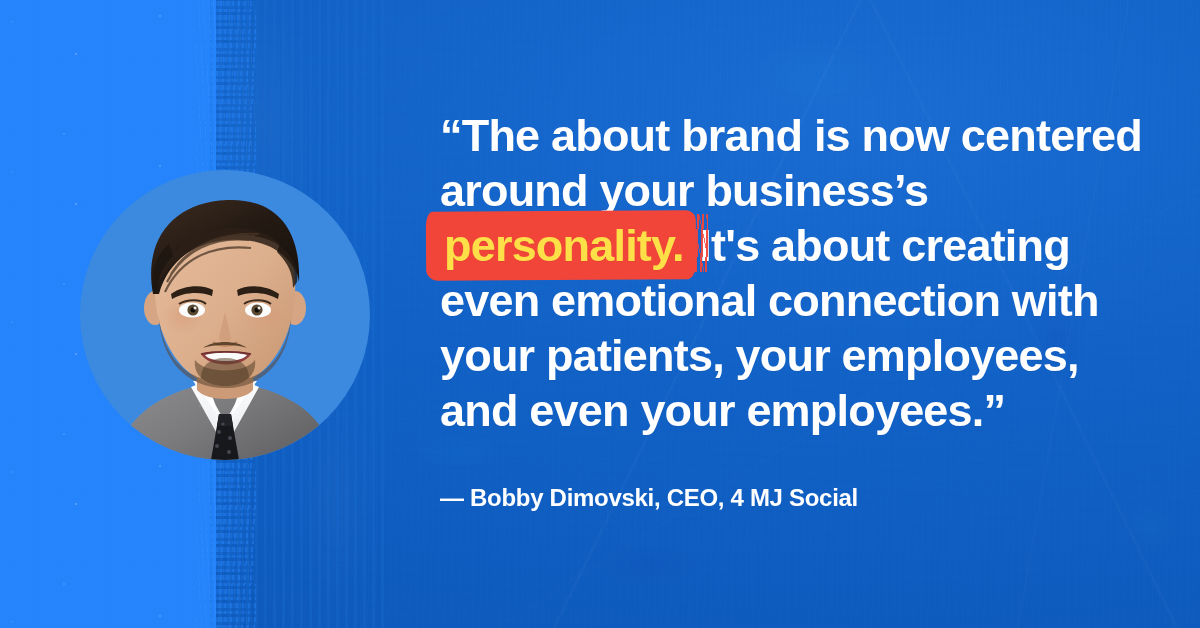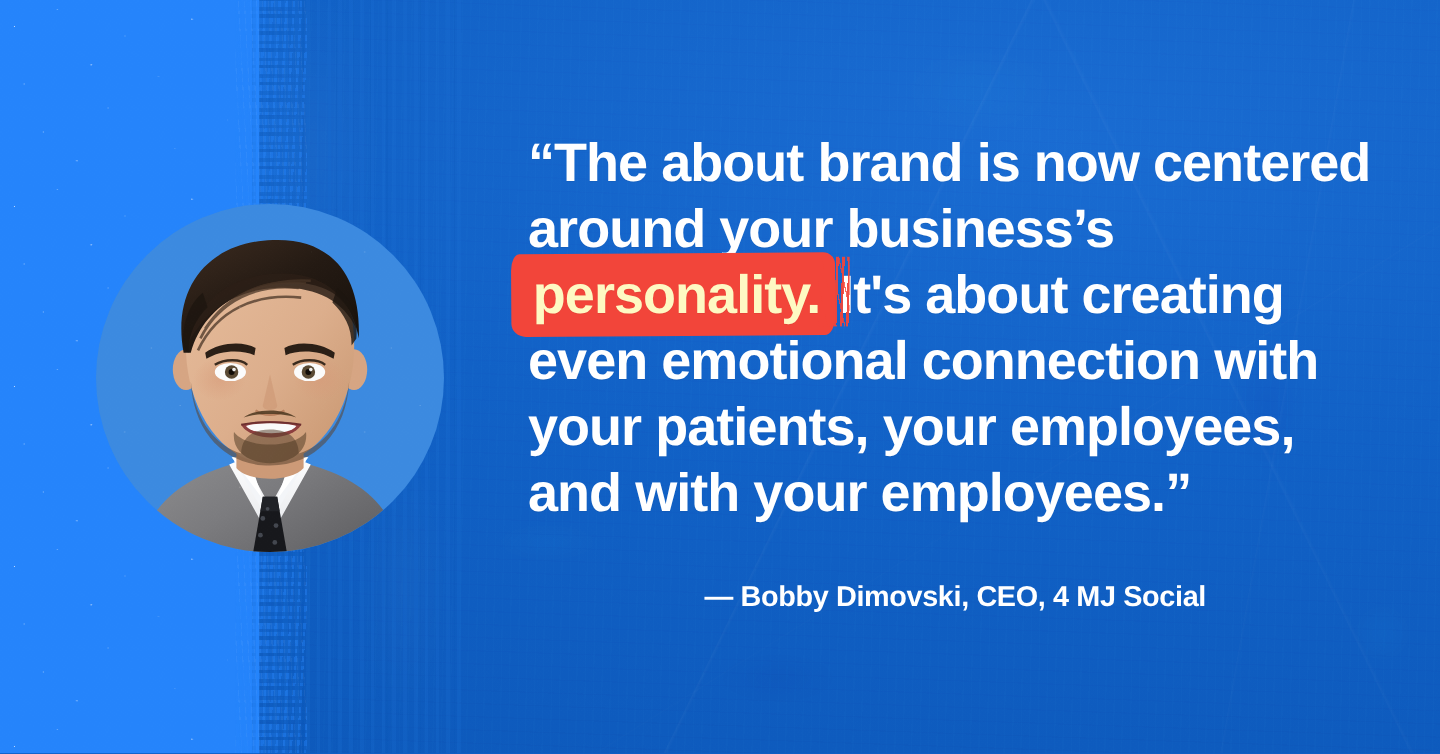--- a/index.html
+++ b/index.html
@@ -183,7 +183,7 @@
     display: inline;
     z-index: 1;
     padding: 0 4px;
-    color: #fef9c3;
+    color: #fde047;
     white-space: nowrap;
     margin-top: 16px;
   }

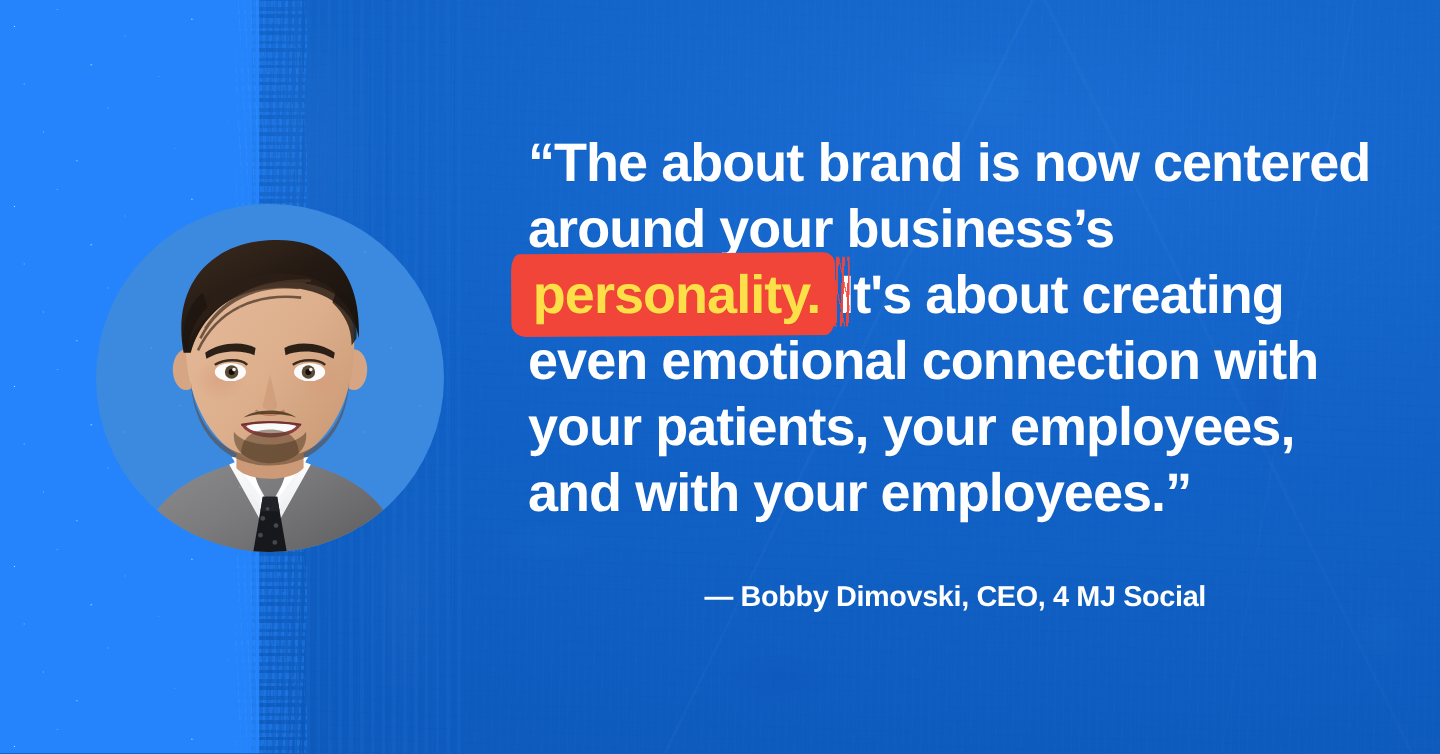--- a/index.html
+++ b/index.html
@@ -361,7 +361,7 @@
       <span>It's about creating</span>
       <span>even emotional connection with</span>
       <span>your patients, your employees,</span>
-      <span>and with your employees.</span><span>”</span></p>
+      <span>and even your employees.</span><span>”</span></p>
 
     <p class="attribution">— Bobby Dimovski, CEO, 4 MJ Social</p>
   </div>

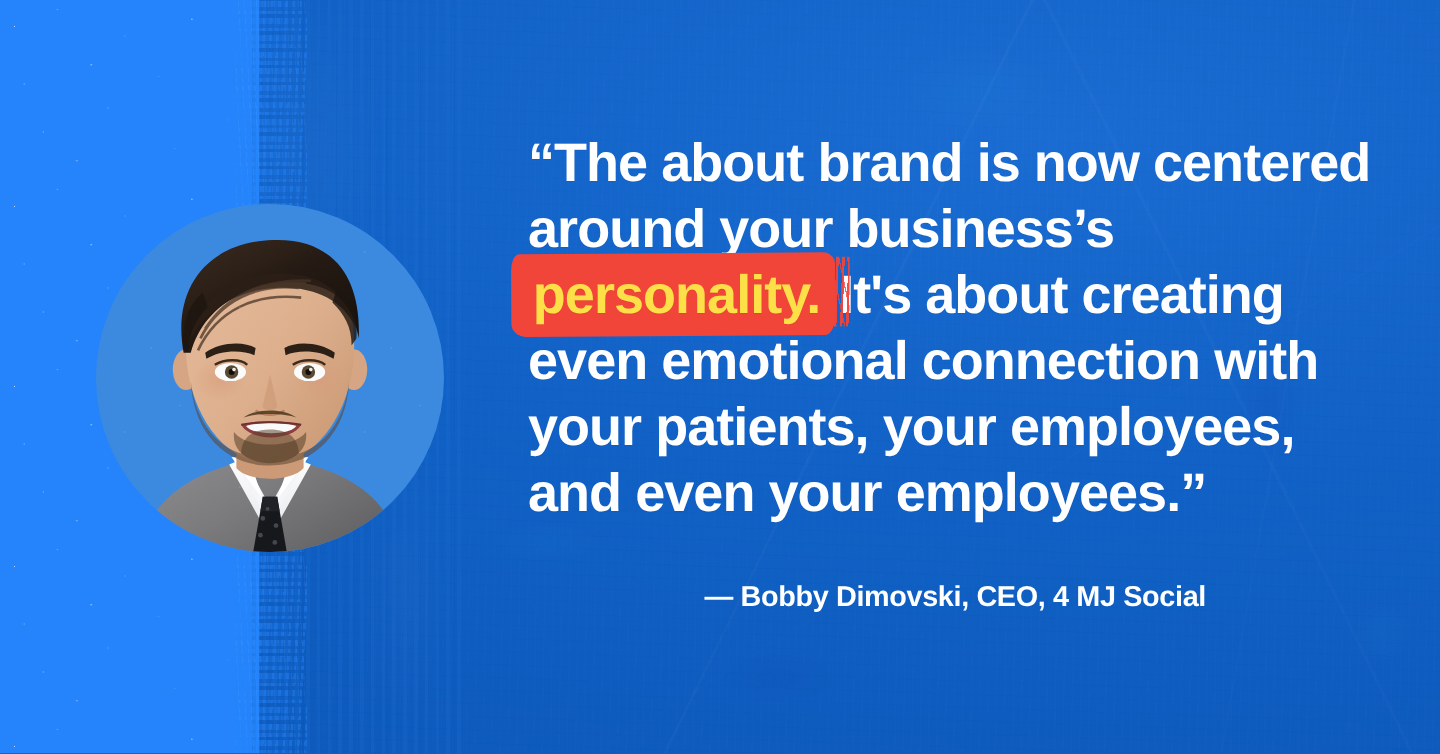--- a/index.html
+++ b/index.html
@@ -221,7 +221,6 @@
     font-weight: 700;
     font-size: 24px;
     letter-spacing: -0.3px;
-    text-align: center;
   }
 
   

